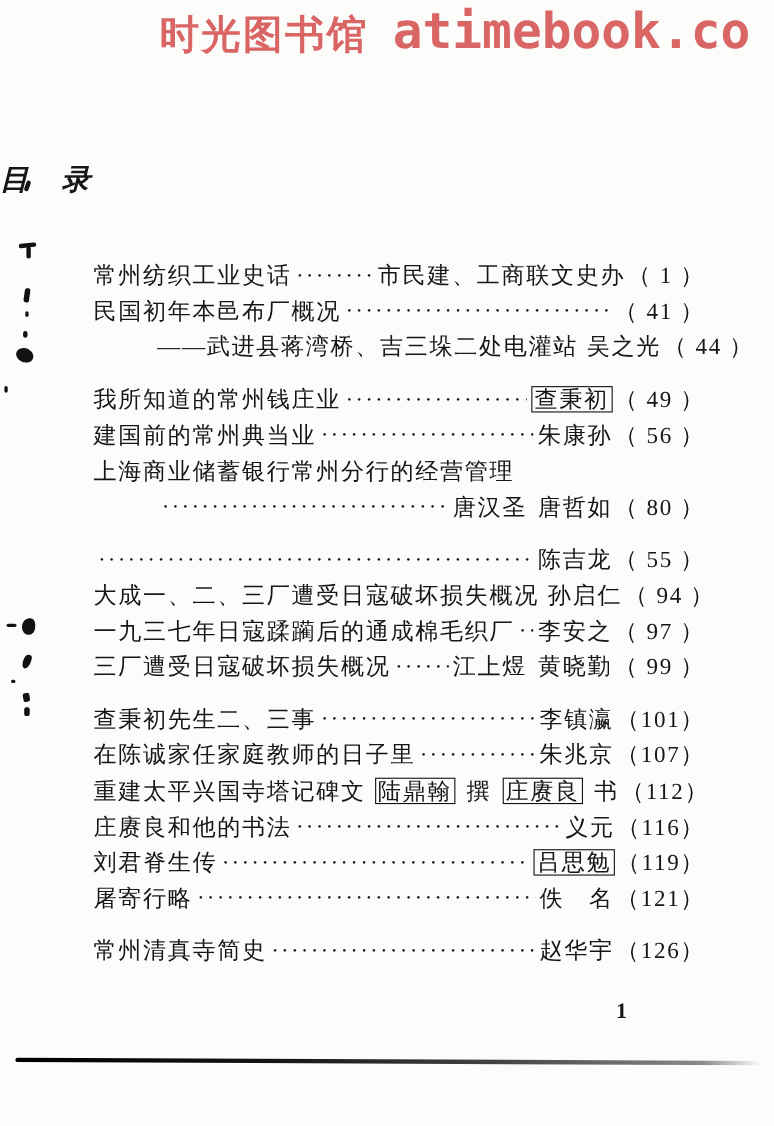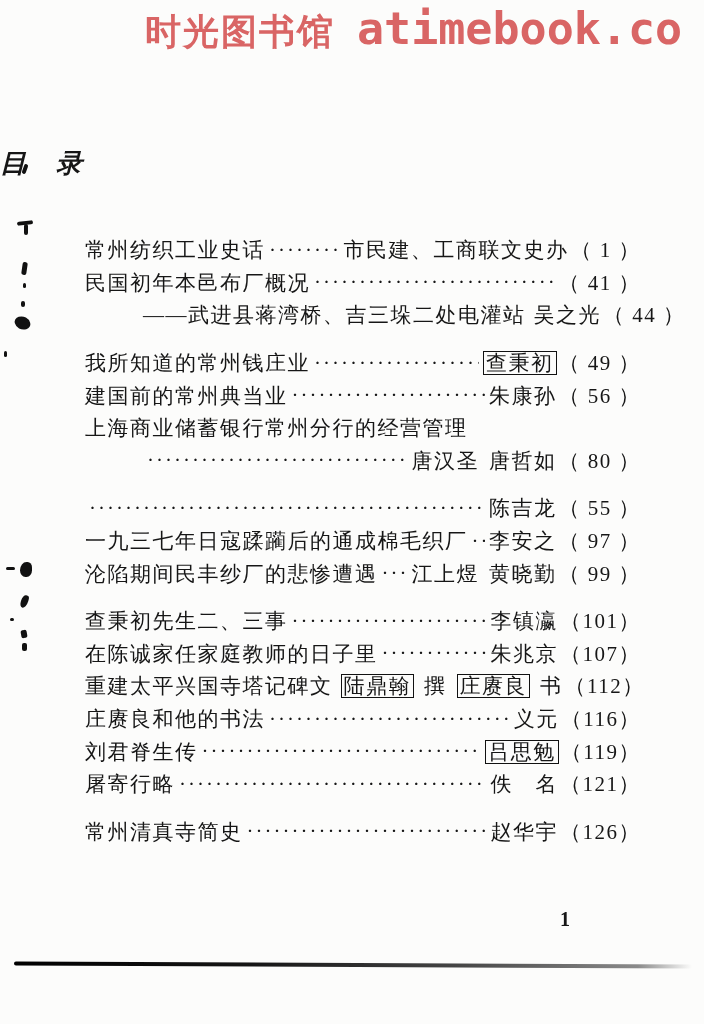--- a/index.html
+++ b/index.html
@@ -133,6 +133,14 @@
             <span class="plain">陈吉龙</span>
           </span>
           <span class="pg">（ 55 ）</span>
+        </div>
+        <div class="toc-line">
+          <span class="t">大成一、二、三厂遭受日寇破坏损失概况</span>
+          <span class="dots">··············································································································</span>
+          <span class="authors">
+            <span class="plain">孙启仁</span>
+          </span>
+          <span class="pg">（ 94 ）</span>
         </div>
         <div class="toc-line">
           <span class="t">一九三七年日寇蹂躏后的通成棉毛织厂</span>

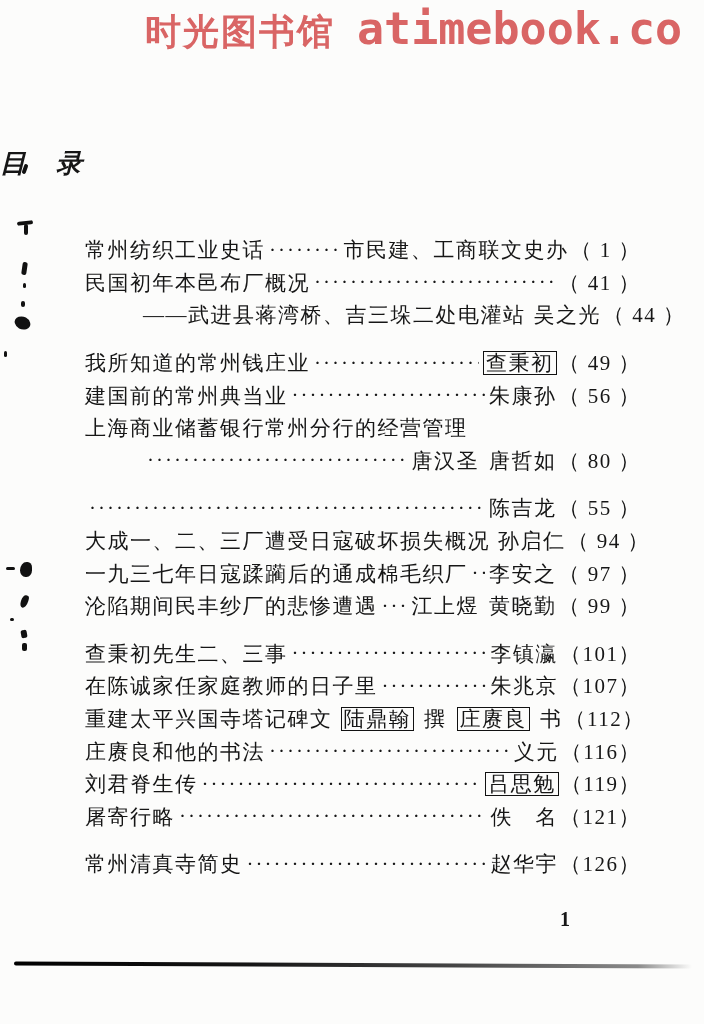--- a/index.html
+++ b/index.html
@@ -151,7 +151,7 @@
           <span class="pg">（ 97 ）</span>
         </div>
         <div class="toc-line">
-          <span class="t">沦陷期间民丰纱厂的悲惨遭遇</span>
+          <span class="t">三厂遭受日寇破坏损失概况</span>
           <span class="dots">··············································································································</span>
           <span class="authors">
             <span class="plain">江上煜</span>

